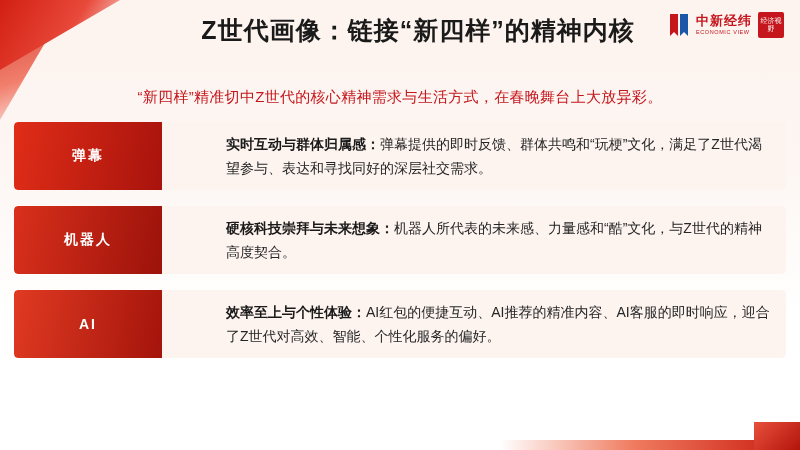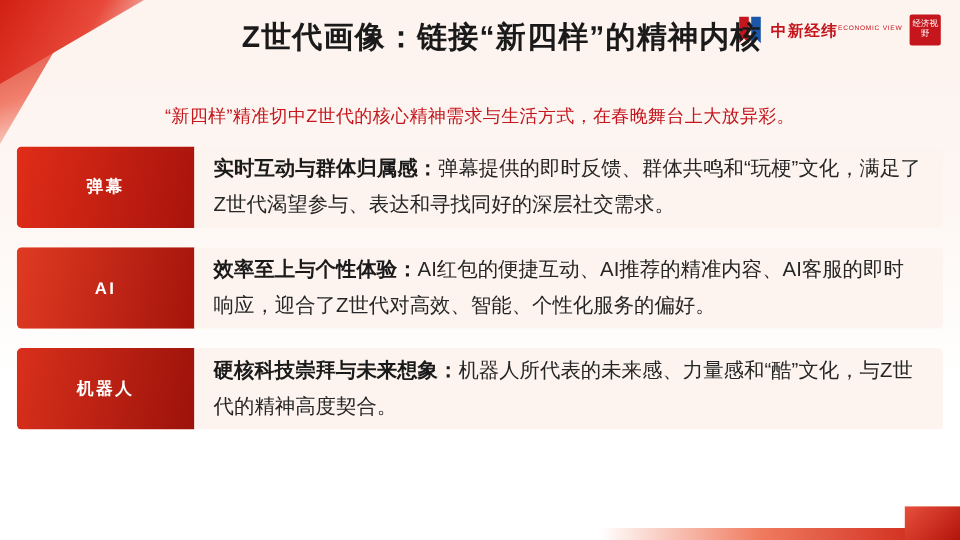--- a/index.html
+++ b/index.html
@@ -75,6 +75,7 @@
   }
   .logo-text {
     display: flex;
+    flex-direction: column;
     line-height: 1;
   }
   .logo-cn {

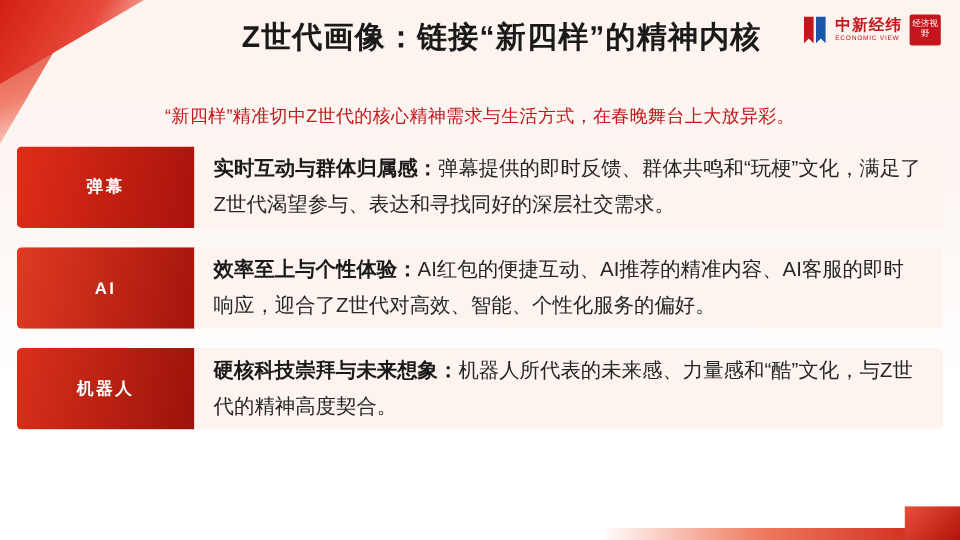--- a/index.html
+++ b/index.html
@@ -172,9 +172,10 @@
     border-radius: 0 4px 4px 0;
   }
   .row-text {
-    font-size: 17px;
+    font-size: 14px;
     line-height: 1.75;
     color: #262626;
+    margin-left: 48px;
   }
   .row-text b {
     font-weight: bold;

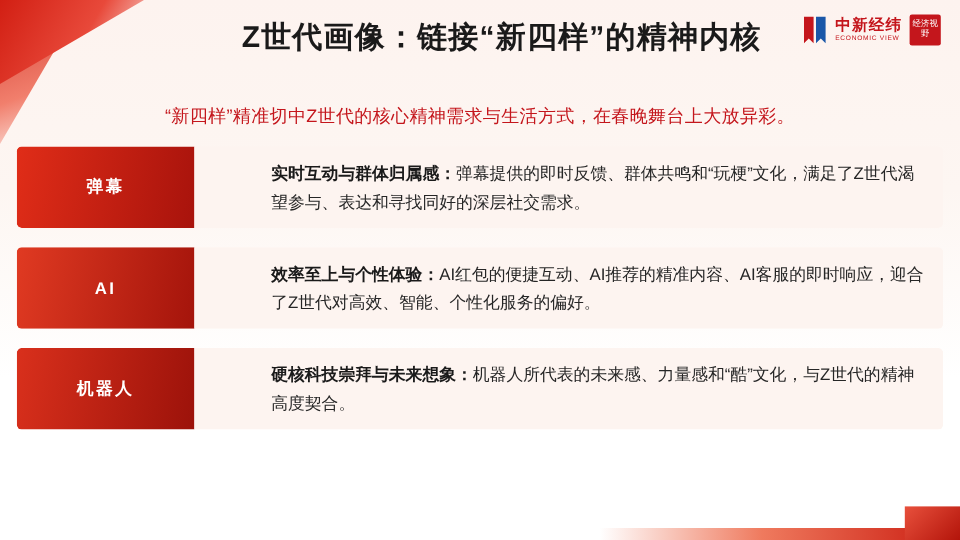--- a/index.html
+++ b/index.html
@@ -220,6 +220,15 @@
 
 
     <div class="row">
+      <div class="row-tag t3">机器人</div>
+      <div class="row-body">
+        <div class="row-text">
+          <b>硬核科技崇拜与未来想象：</b><span>机器人所代表的未来感、力量感和“酷”文化，与Z世代的精神高度契合。</span>
+        </div>
+      </div>
+    </div>
+
+    <div class="row">
       <div class="row-tag t2">AI</div>
       <div class="row-body">
         <div class="row-text">
@@ -228,15 +237,6 @@
       </div>
     </div>
 
-    <div class="row">
-      <div class="row-tag t3">机器人</div>
-      <div class="row-body">
-        <div class="row-text">
-          <b>硬核科技崇拜与未来想象：</b><span>机器人所代表的未来感、力量感和“酷”文化，与Z世代的精神高度契合。</span>
-        </div>
-      </div>
-    </div>
-
   </div>
 
   <div class="bottom-bar"></div>

